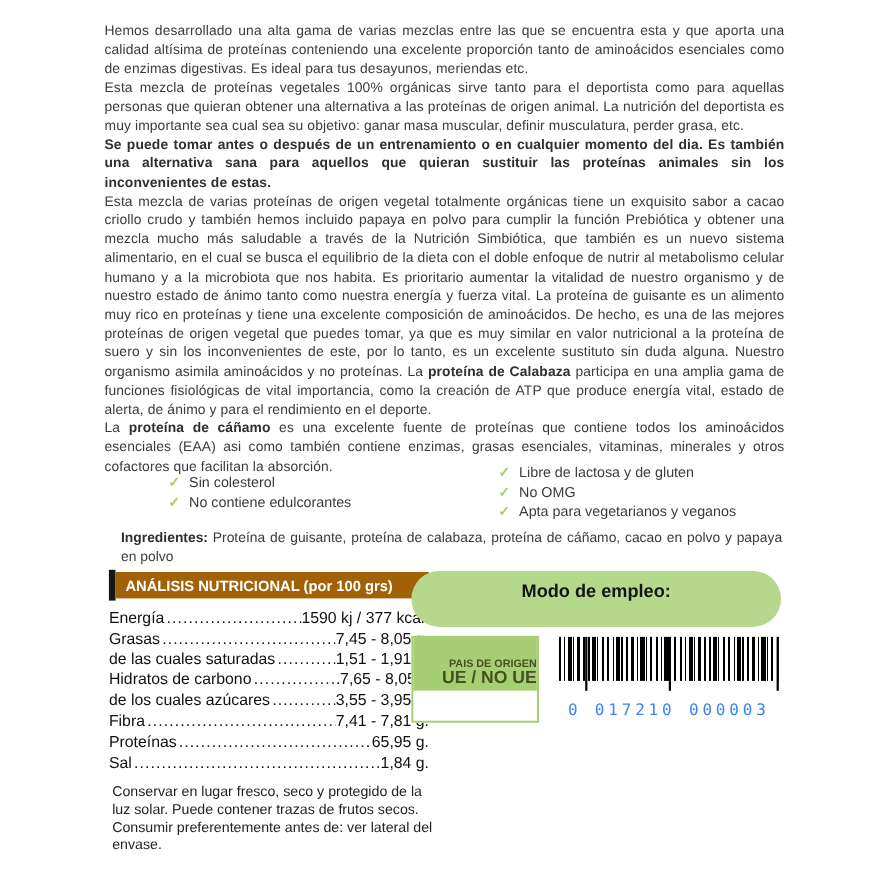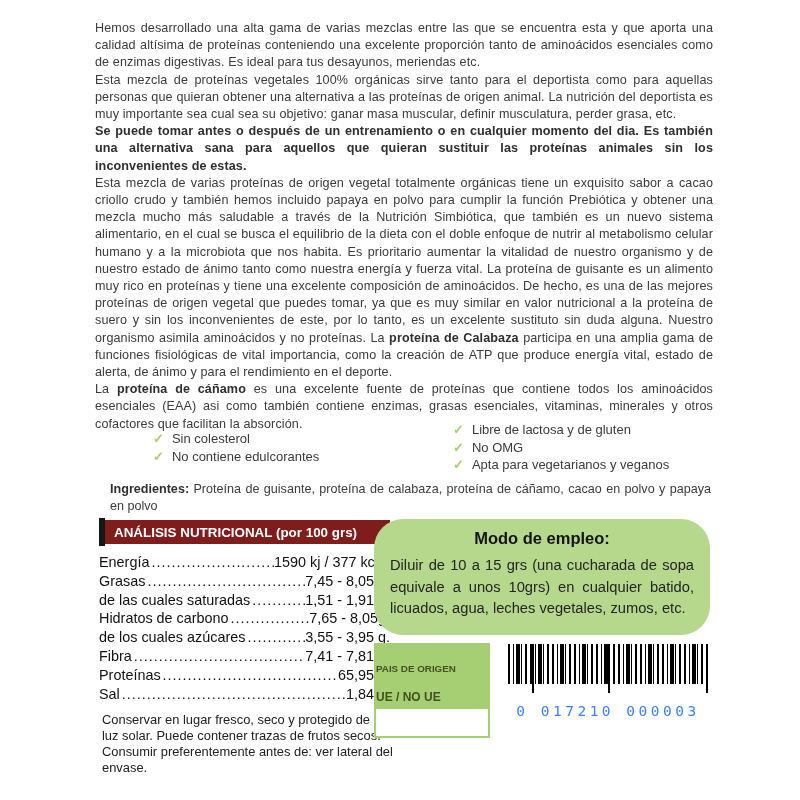--- a/index.html
+++ b/index.html
@@ -35,7 +35,7 @@
   .nut-header { display:flex; align-items:center; height:28px; }
   .nut-header-accent { width:6px; height:28px; background:#161616; }
   .nut-header-green {
-    flex:1; height:24px; background:#7f1d1d; display:flex; align-items:center;
+    flex:1; height:24px; background:#a16207; display:flex; align-items:center;
     padding-left:9px; color:#ffffff; font-weight:bold; font-size:13.4px;
   }
   .nut-table { margin-top:7px; }

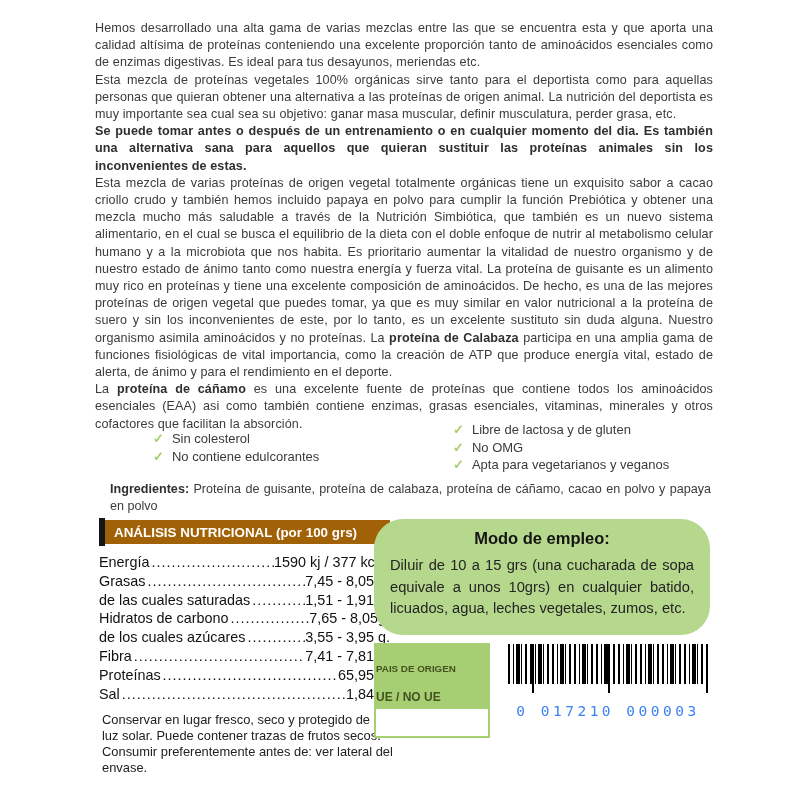--- a/index.html
+++ b/index.html
@@ -185,7 +185,6 @@
   <div class="right-col">
     <div class="usage-box">
       <div class="usage-title">Modo de empleo:</div>
-      <div class="usage-text">Diluir de 10 a 15 grs (una cucharada de sopa equivale a unos 10grs) en cualquier batido, licuados, agua, leches vegetales, zumos, etc.</div>
     </div>
     <div class="origin-barcode-row">
       <div class="origin-box">

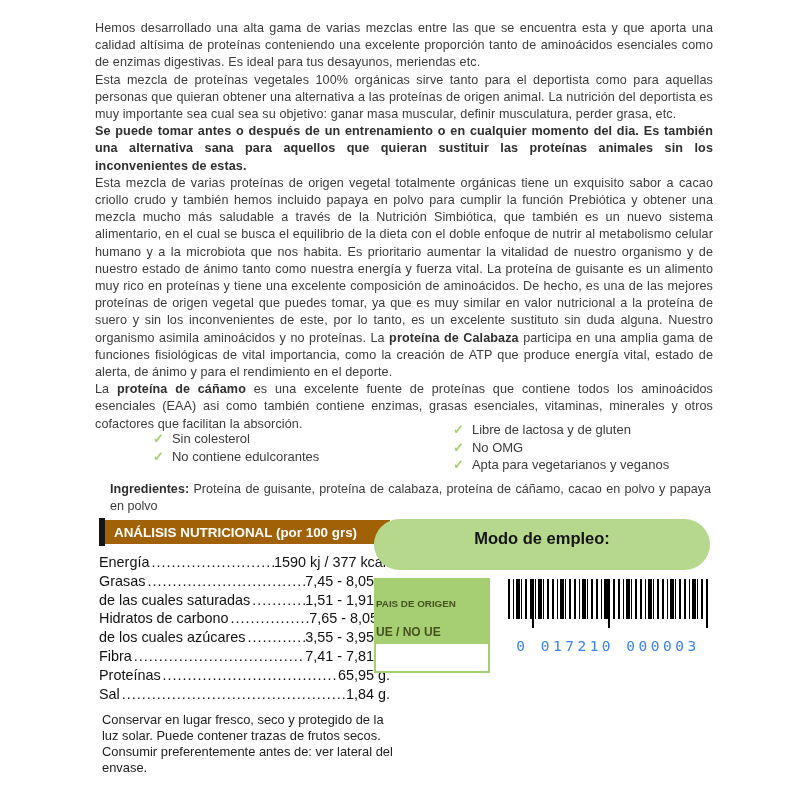--- a/index.html
+++ b/index.html
@@ -62,7 +62,7 @@
 
   .origin-barcode-row { display:flex; margin-top:8px; gap:16px; align-items:flex-start; }
   .origin-box { width:116px; border:2px solid #a6ce72; background:#ffffff; box-sizing:border-box; }
-  .origin-header { background:#a6ce72; text-align:left; padding:18px 0 5px; }
+  .origin-header { background:#a6ce72; text-align:right; padding:18px 0 5px; }
   .origin-line1 { font-size:9.8px; font-weight:bold; color:#44521f; line-height:12px; }
   .origin-line2 { font-size:12px; font-weight:bold; color:#44521f; line-height:13px;margin-top:16px; }
   .origin-blank { height:27px; background:#ffffff; }

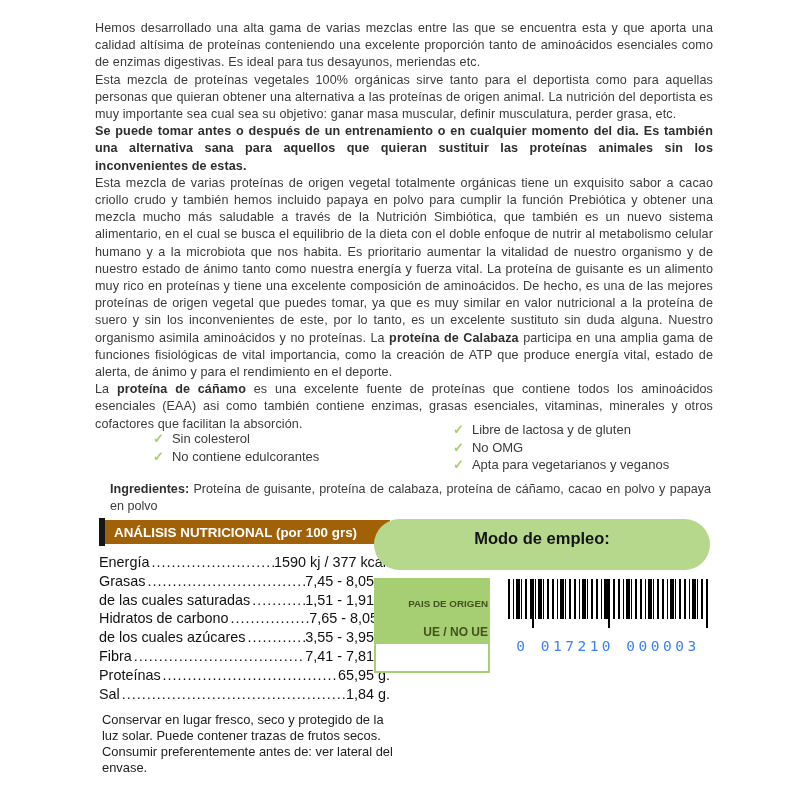--- a/index.html
+++ b/index.html
@@ -64,7 +64,7 @@
   .origin-box { width:116px; border:2px solid #a6ce72; background:#ffffff; box-sizing:border-box; }
   .origin-header { background:#a6ce72; text-align:right; padding:18px 0 5px; }
   .origin-line1 { font-size:9.8px; font-weight:bold; color:#44521f; line-height:12px; }
-  .origin-line2 { font-size:12px; font-weight:bold; color:#44521f; line-height:13px;margin-top:16px; }
+  .origin-line2 { font-size:16px; font-weight:bold; color:#44521f; line-height:13px; }
   .origin-blank { height:27px; background:#ffffff; }
 
   .barcode { flex:1; padding-top:1px; }

